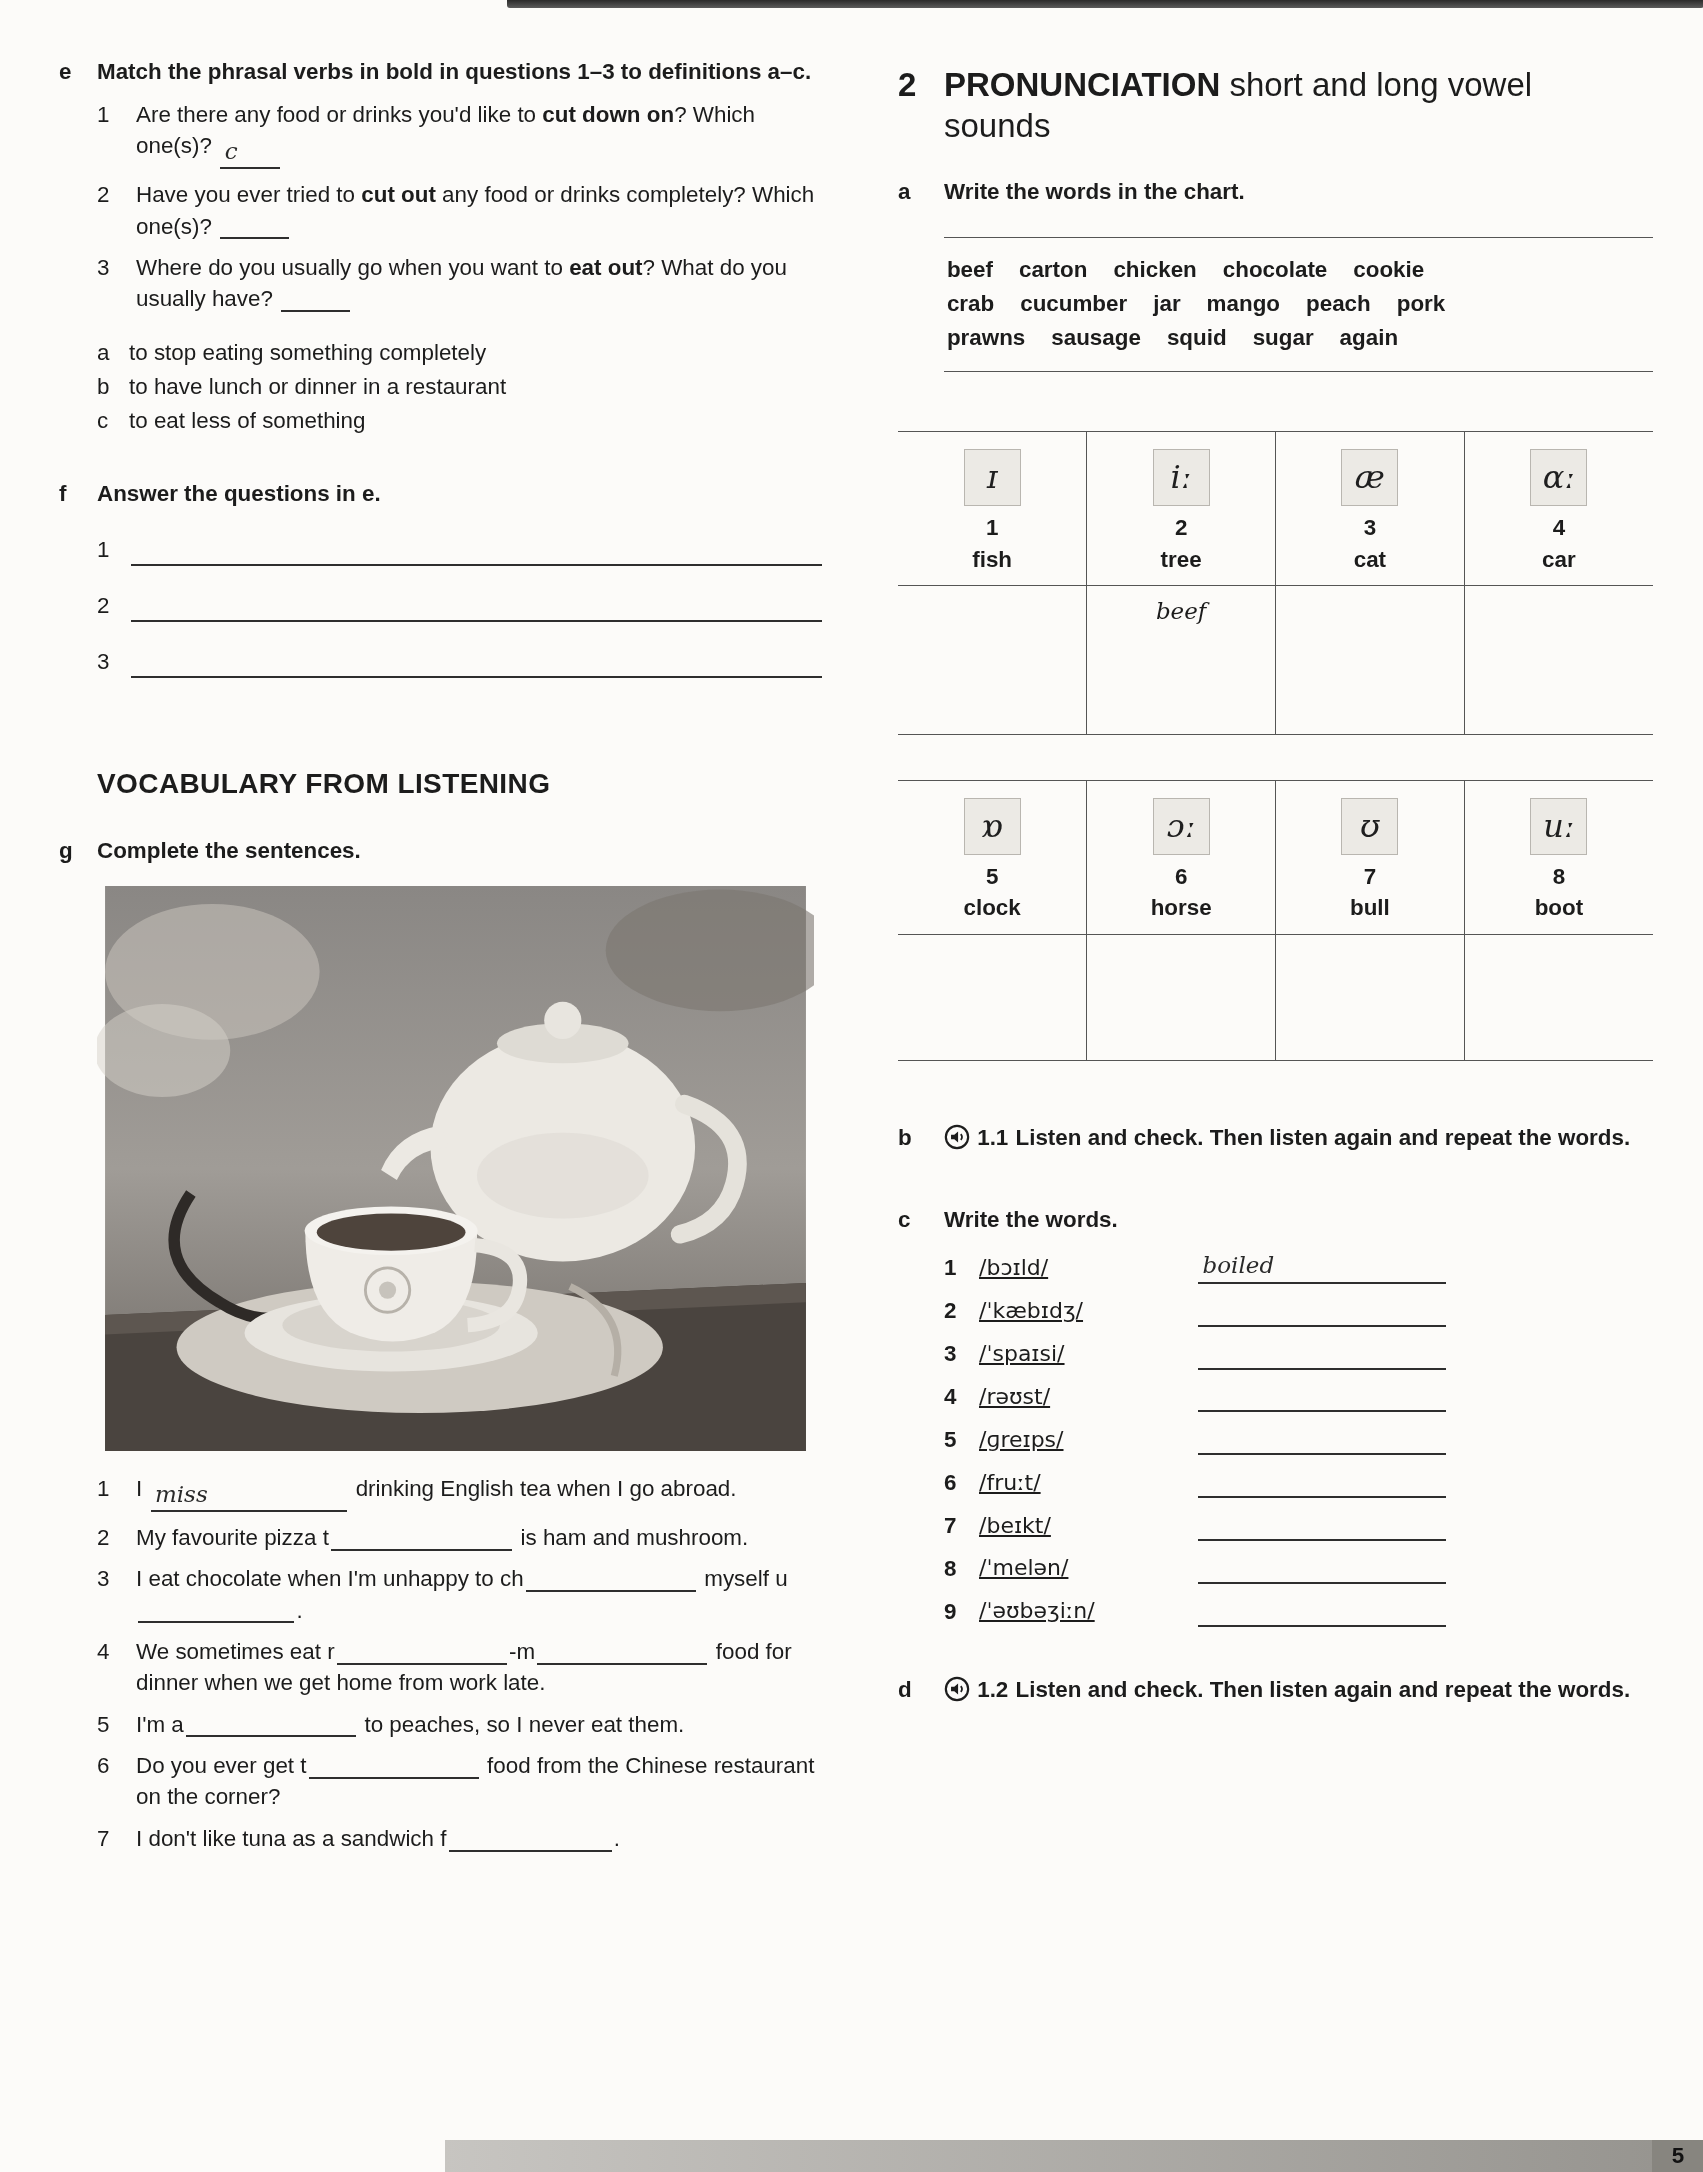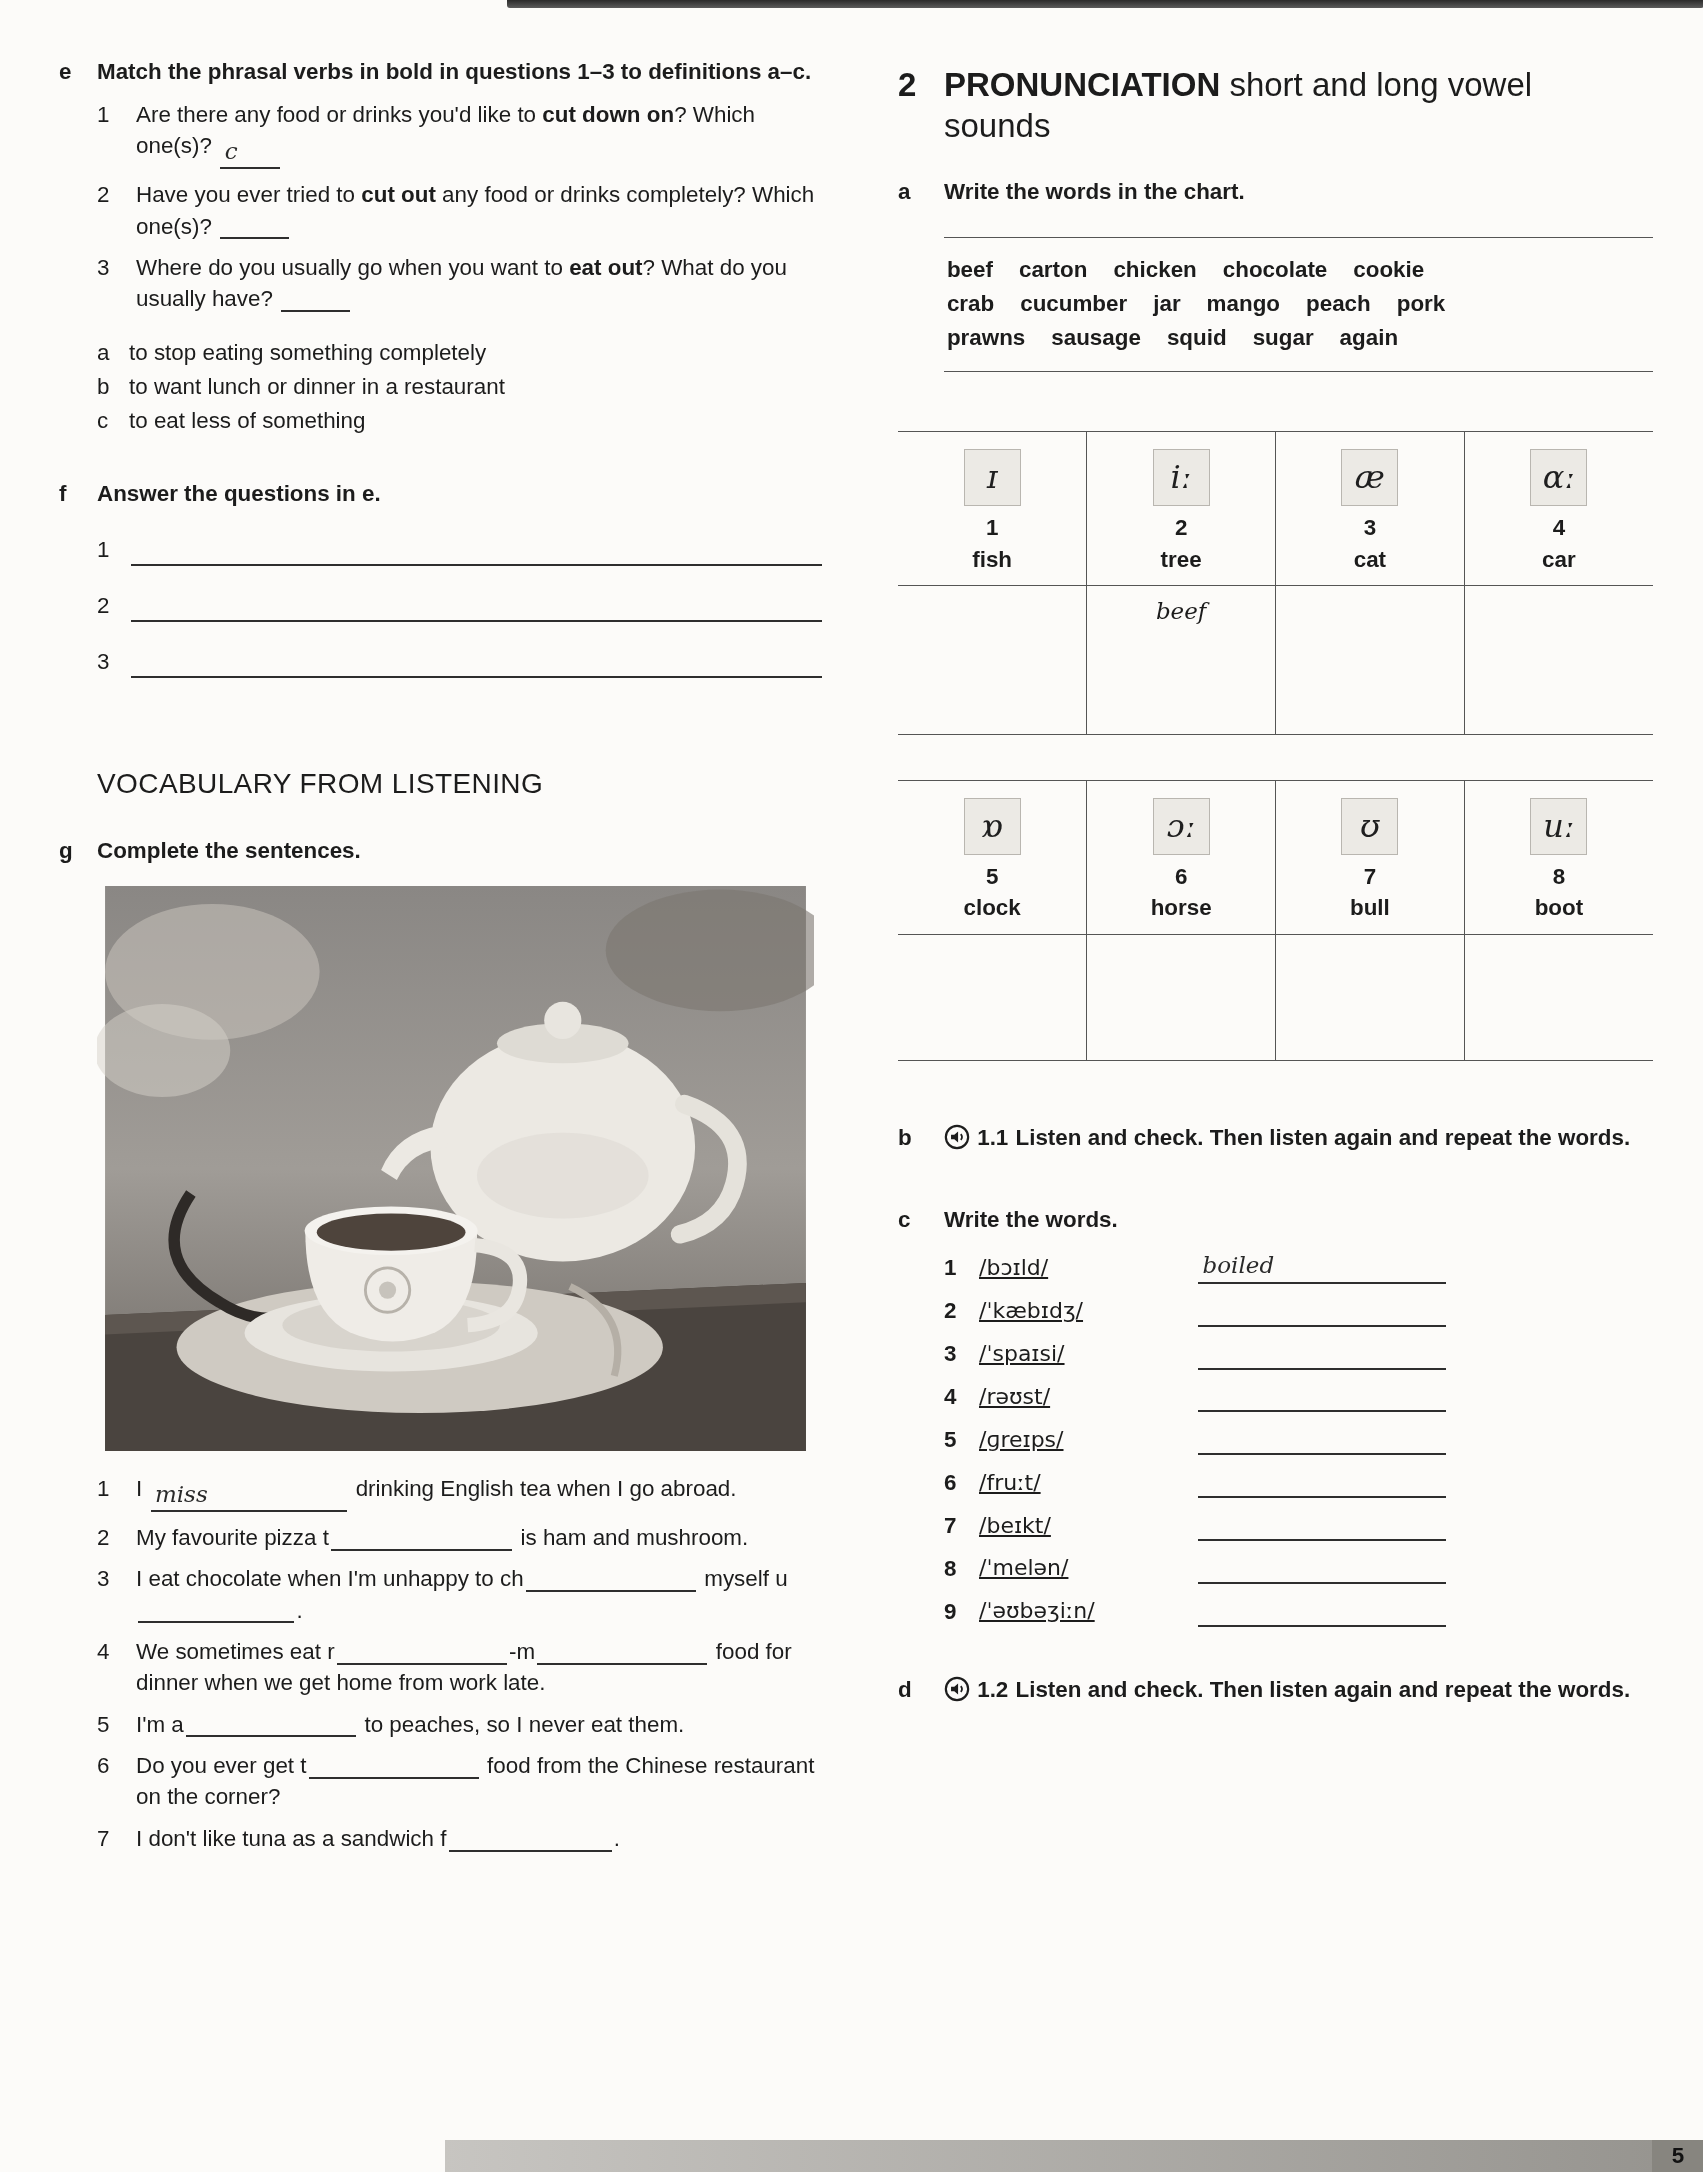--- a/index.html
+++ b/index.html
@@ -127,7 +127,7 @@
           </div>
           <div class="def-row">
             <div class="def-letter">b</div>
-            <div>to want lunch or dinner in a restaurant</div>
+            <div>to have lunch or dinner in a restaurant</div>
           </div>
           <div class="def-row">
             <div class="def-letter">c</div>

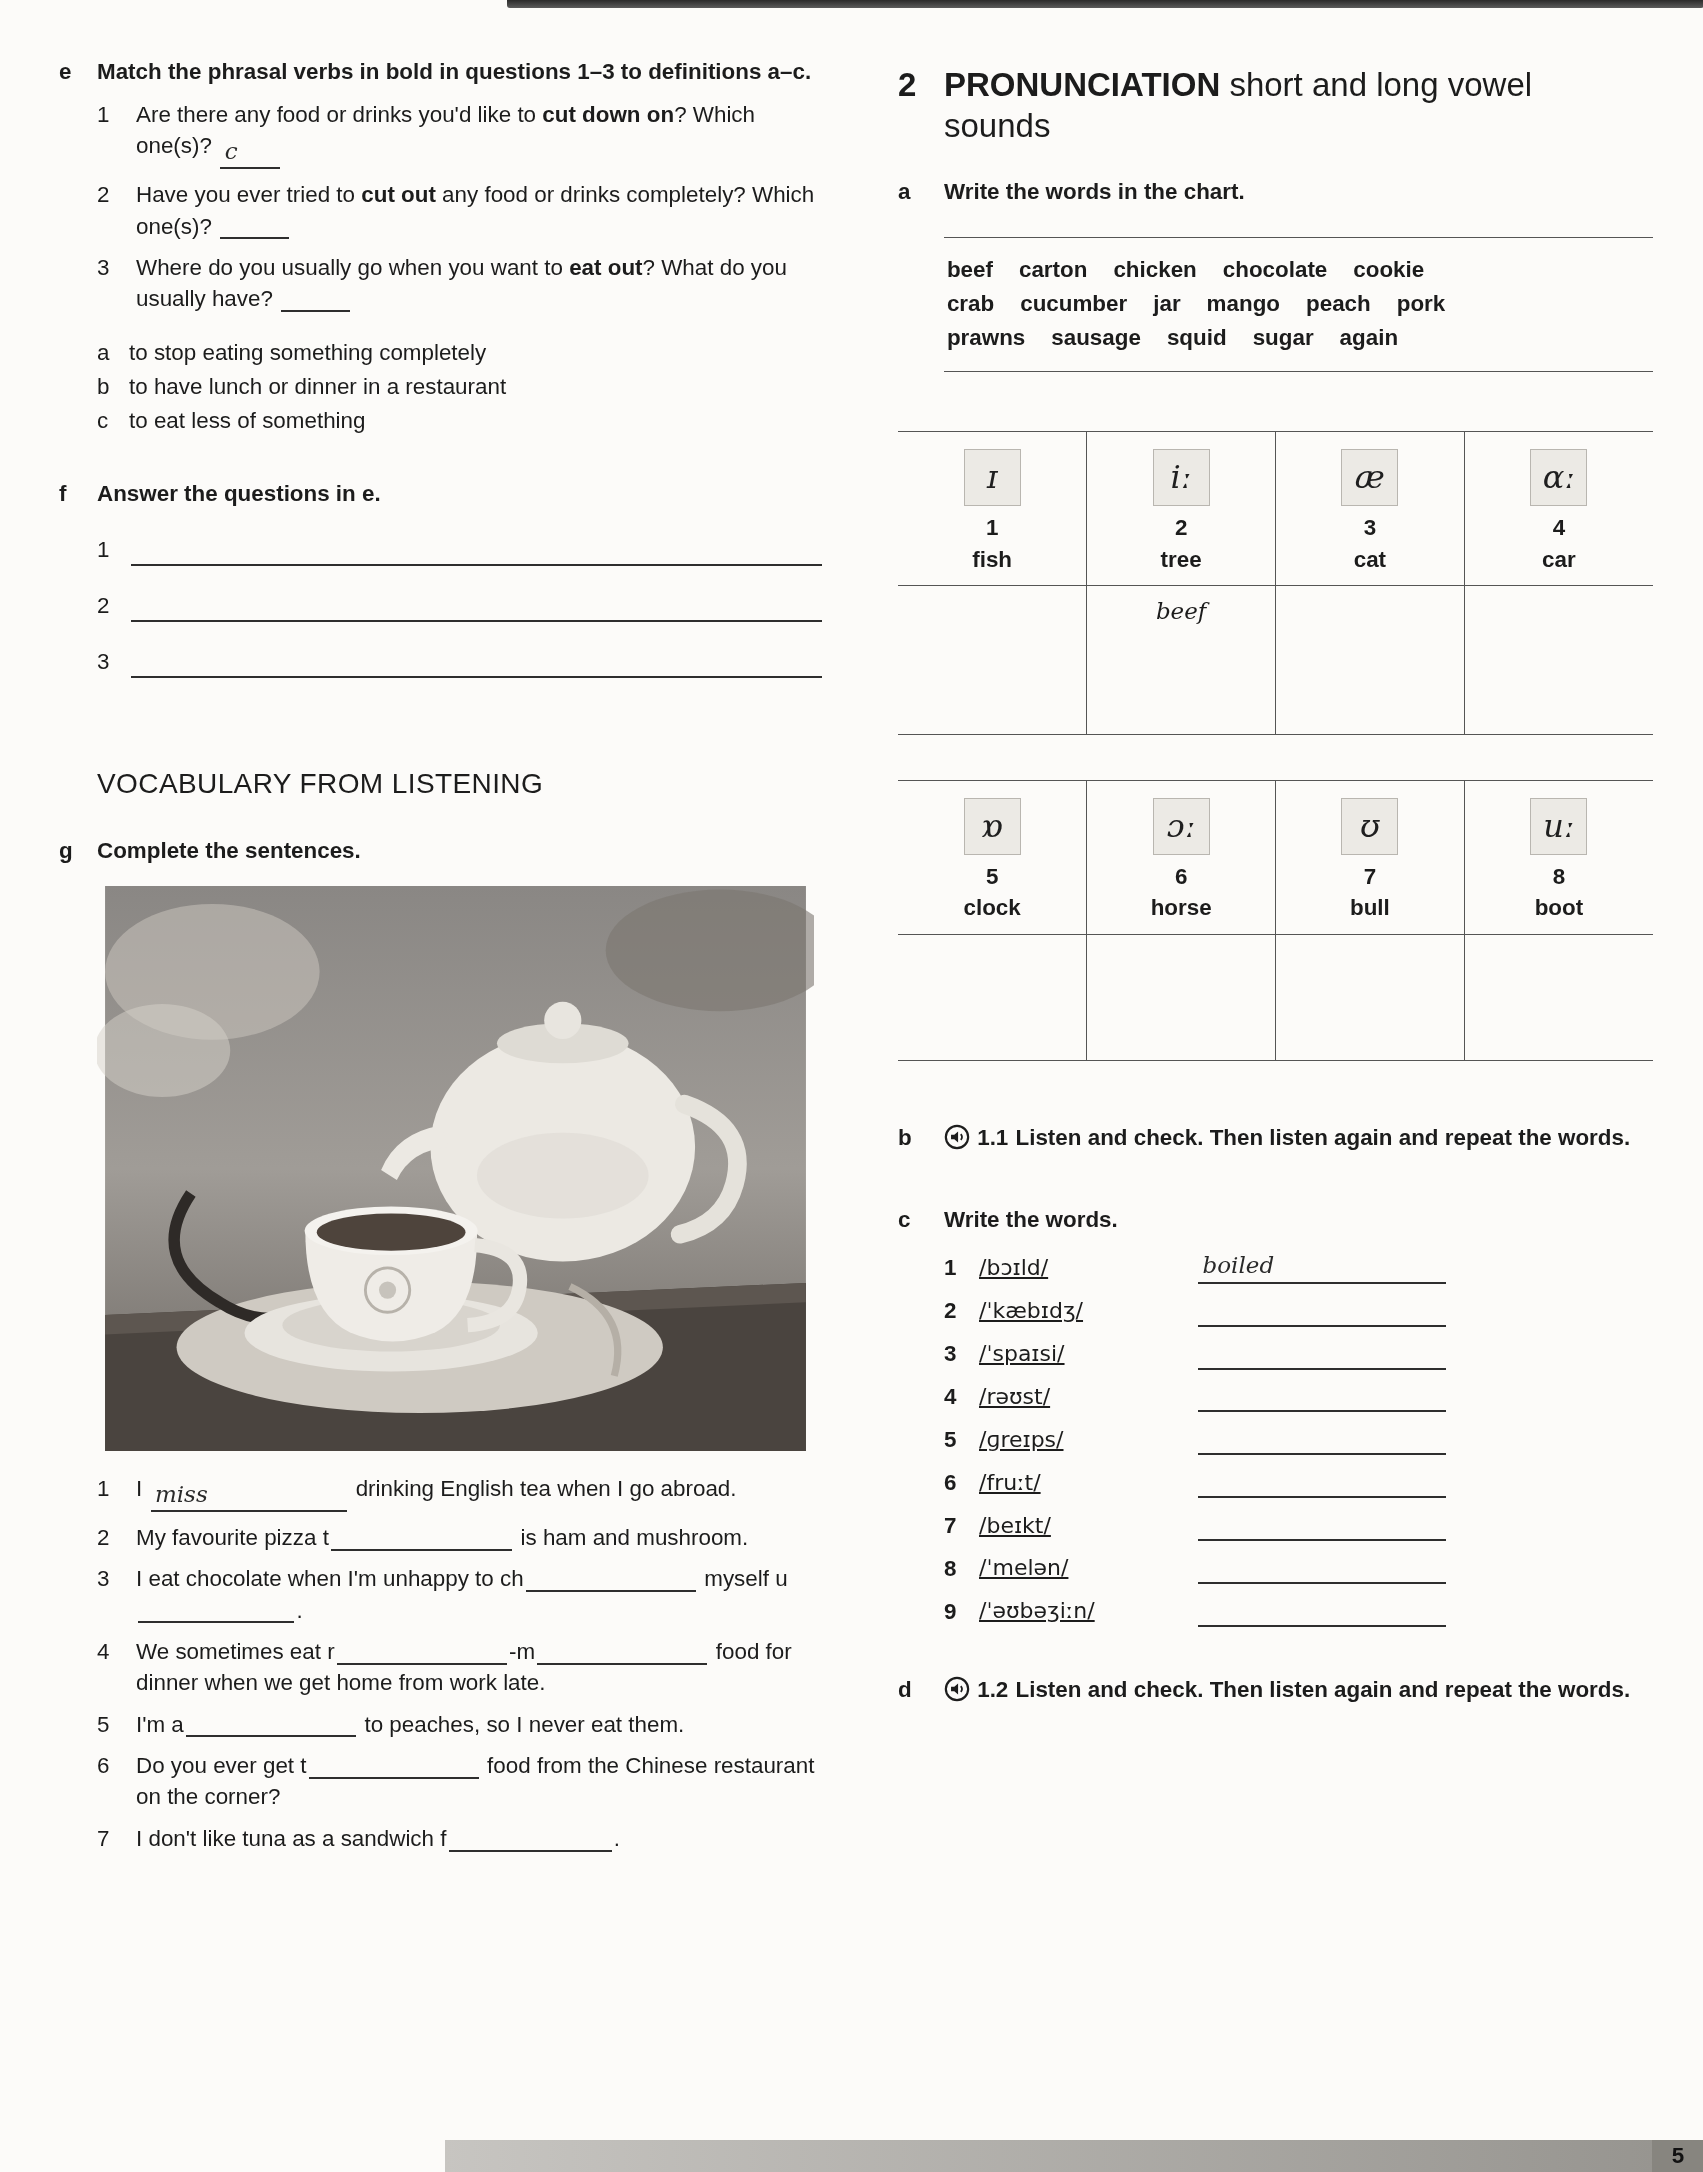--- a/index.html
+++ b/index.html
@@ -47,7 +47,7 @@
   .f-num{flex:0 0 32px;}
   .f-line .blank{flex:1;height:29px;margin-right:5.8px;}
 
-  .heading{font-weight:400;font-size:28px;margin:62px 0 32px;letter-spacing:0.4px;}
+  .heading{font-weight:700;font-size:28px;margin:62px 0 32px;letter-spacing:0.4px;}
 
   .photo{width:717px;height:565px;margin:19px 0 22px;display:block;}
   .g-item{display:flex;margin:0 0 10px;}

